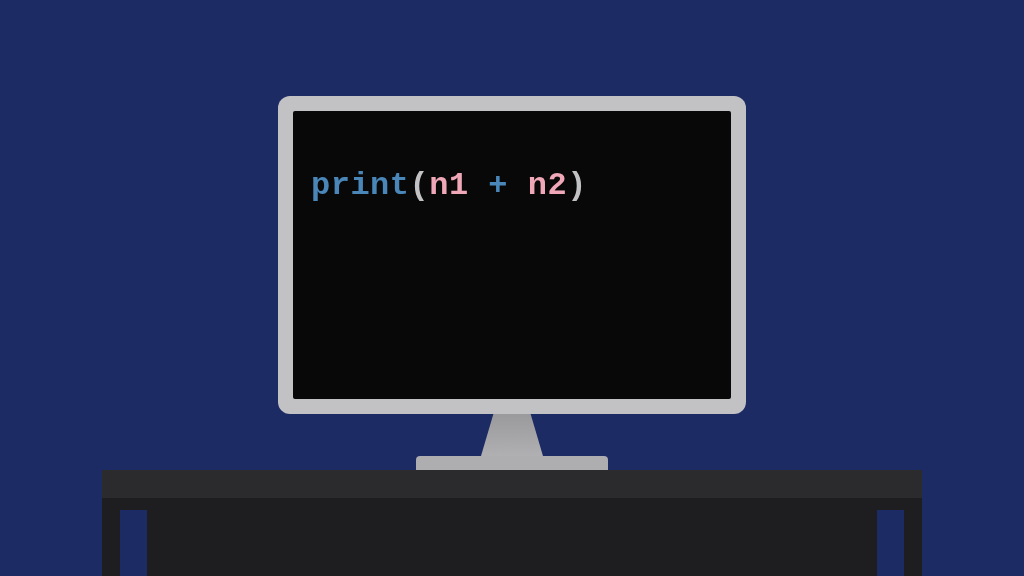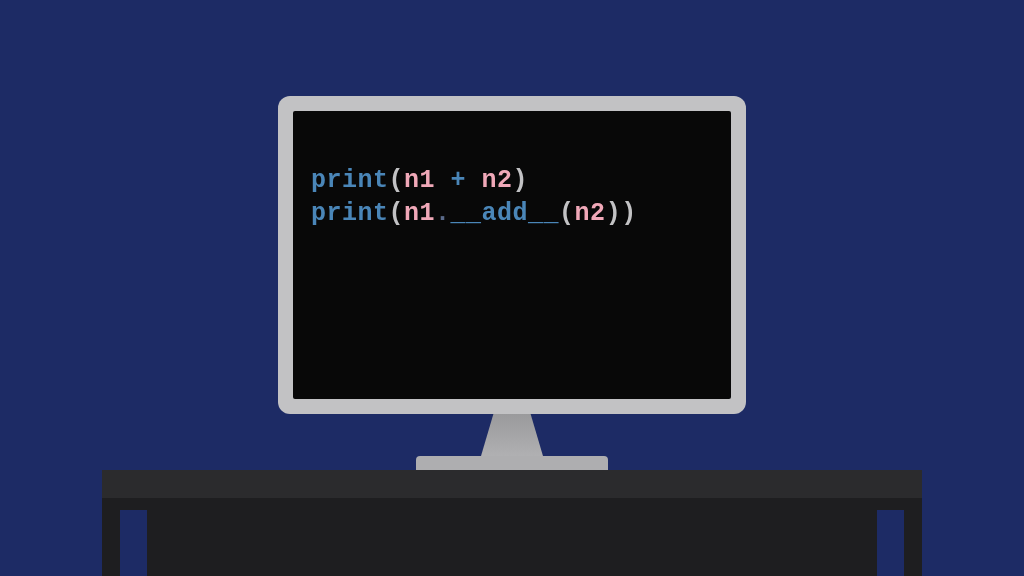--- a/index.html
+++ b/index.html
@@ -70,7 +70,7 @@
       overflow: hidden;
     }
     .code-line {
-      font-size: 25px;
+      font-size: 32px;
       font-weight: bold;
       line-height: 1.3;
       white-space: pre;

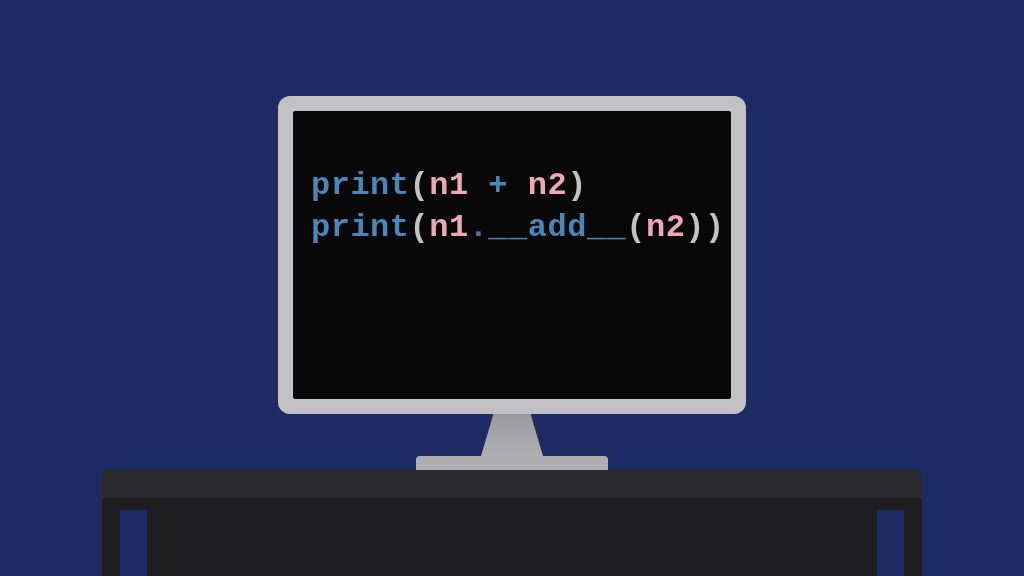--- a/index.html
+++ b/index.html
@@ -112,7 +112,6 @@
   <div class="monitor">
     <div class="screen">
       <div class="code-line"><span class="tok-func">print</span><span class="tok-punct">(</span><span class="tok-var">n1</span><span class="tok-op"> + </span><span class="tok-var">n2</span><span class="tok-punct">)</span></div>
-      <div class="code-line"><span class="tok-func">print</span><span class="tok-punct">(</span><span class="tok-var">n1</span><span class="tok-dot">.</span><span class="tok-method">__add__</span><span class="tok-punct">(</span><span class="tok-var">n2</span><span class="tok-punct">)</span><span class="tok-punct">)</span></div>
     </div>
   </div>
   <div class="monitor-neck"></div>

